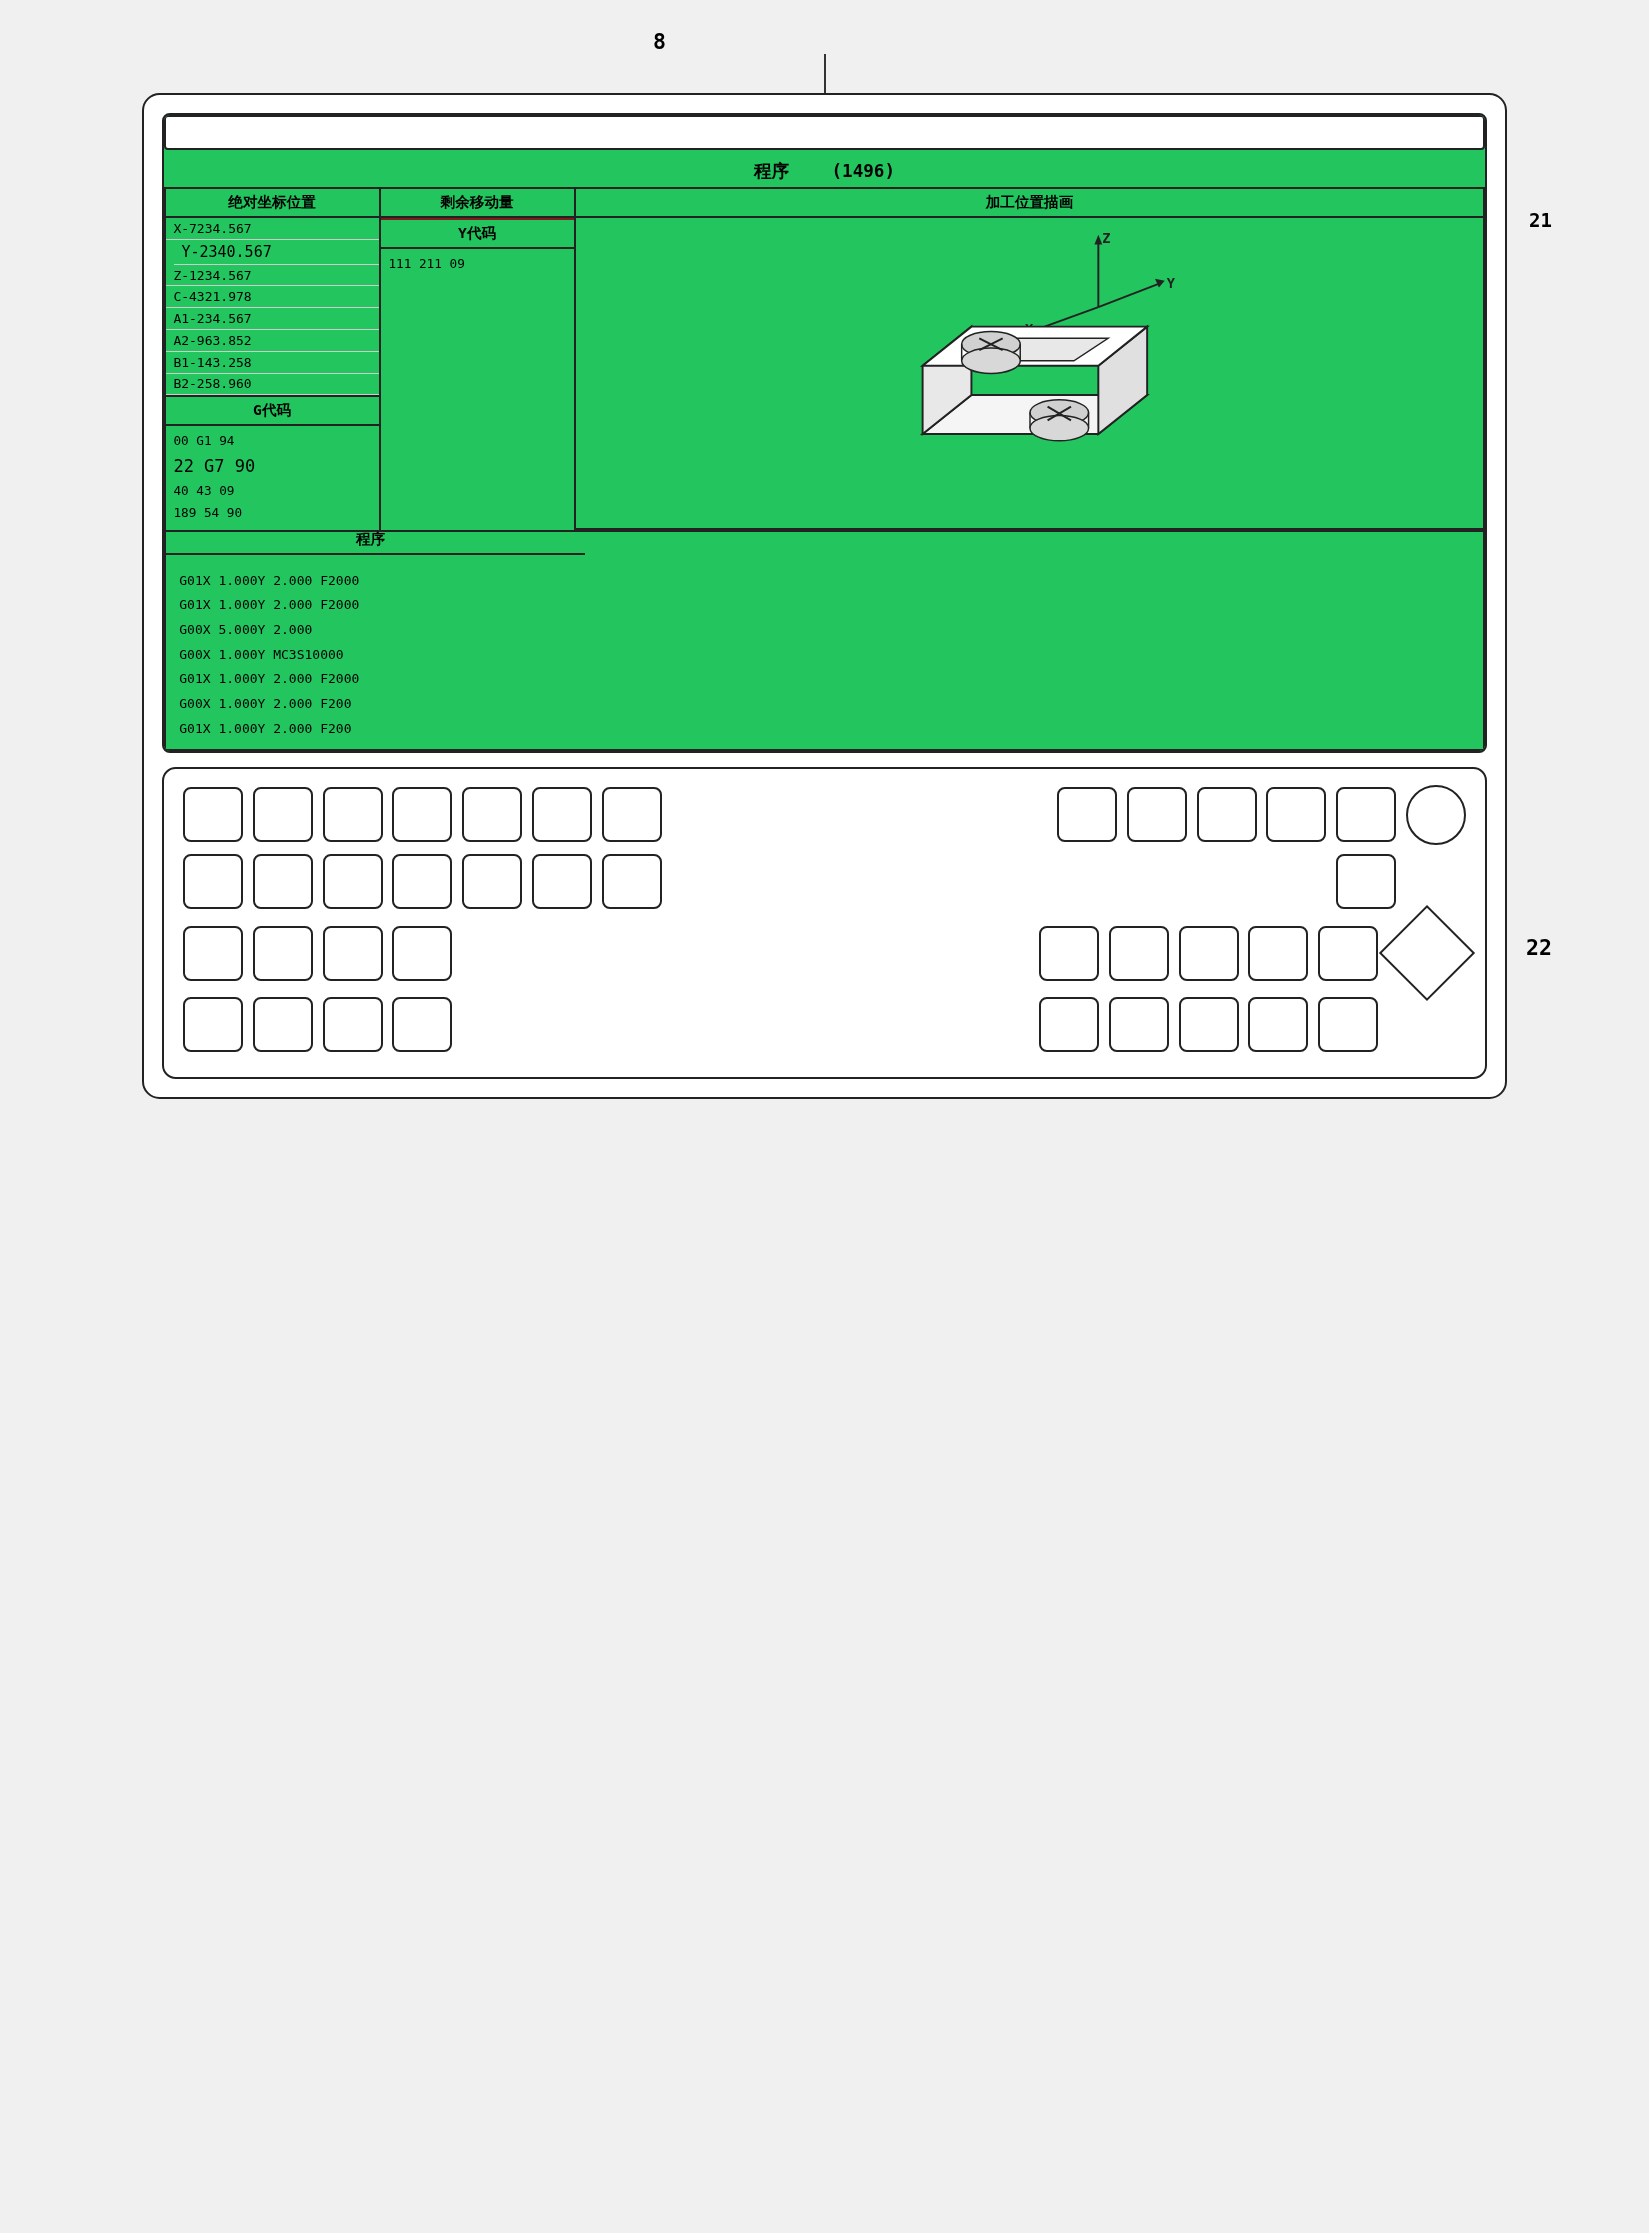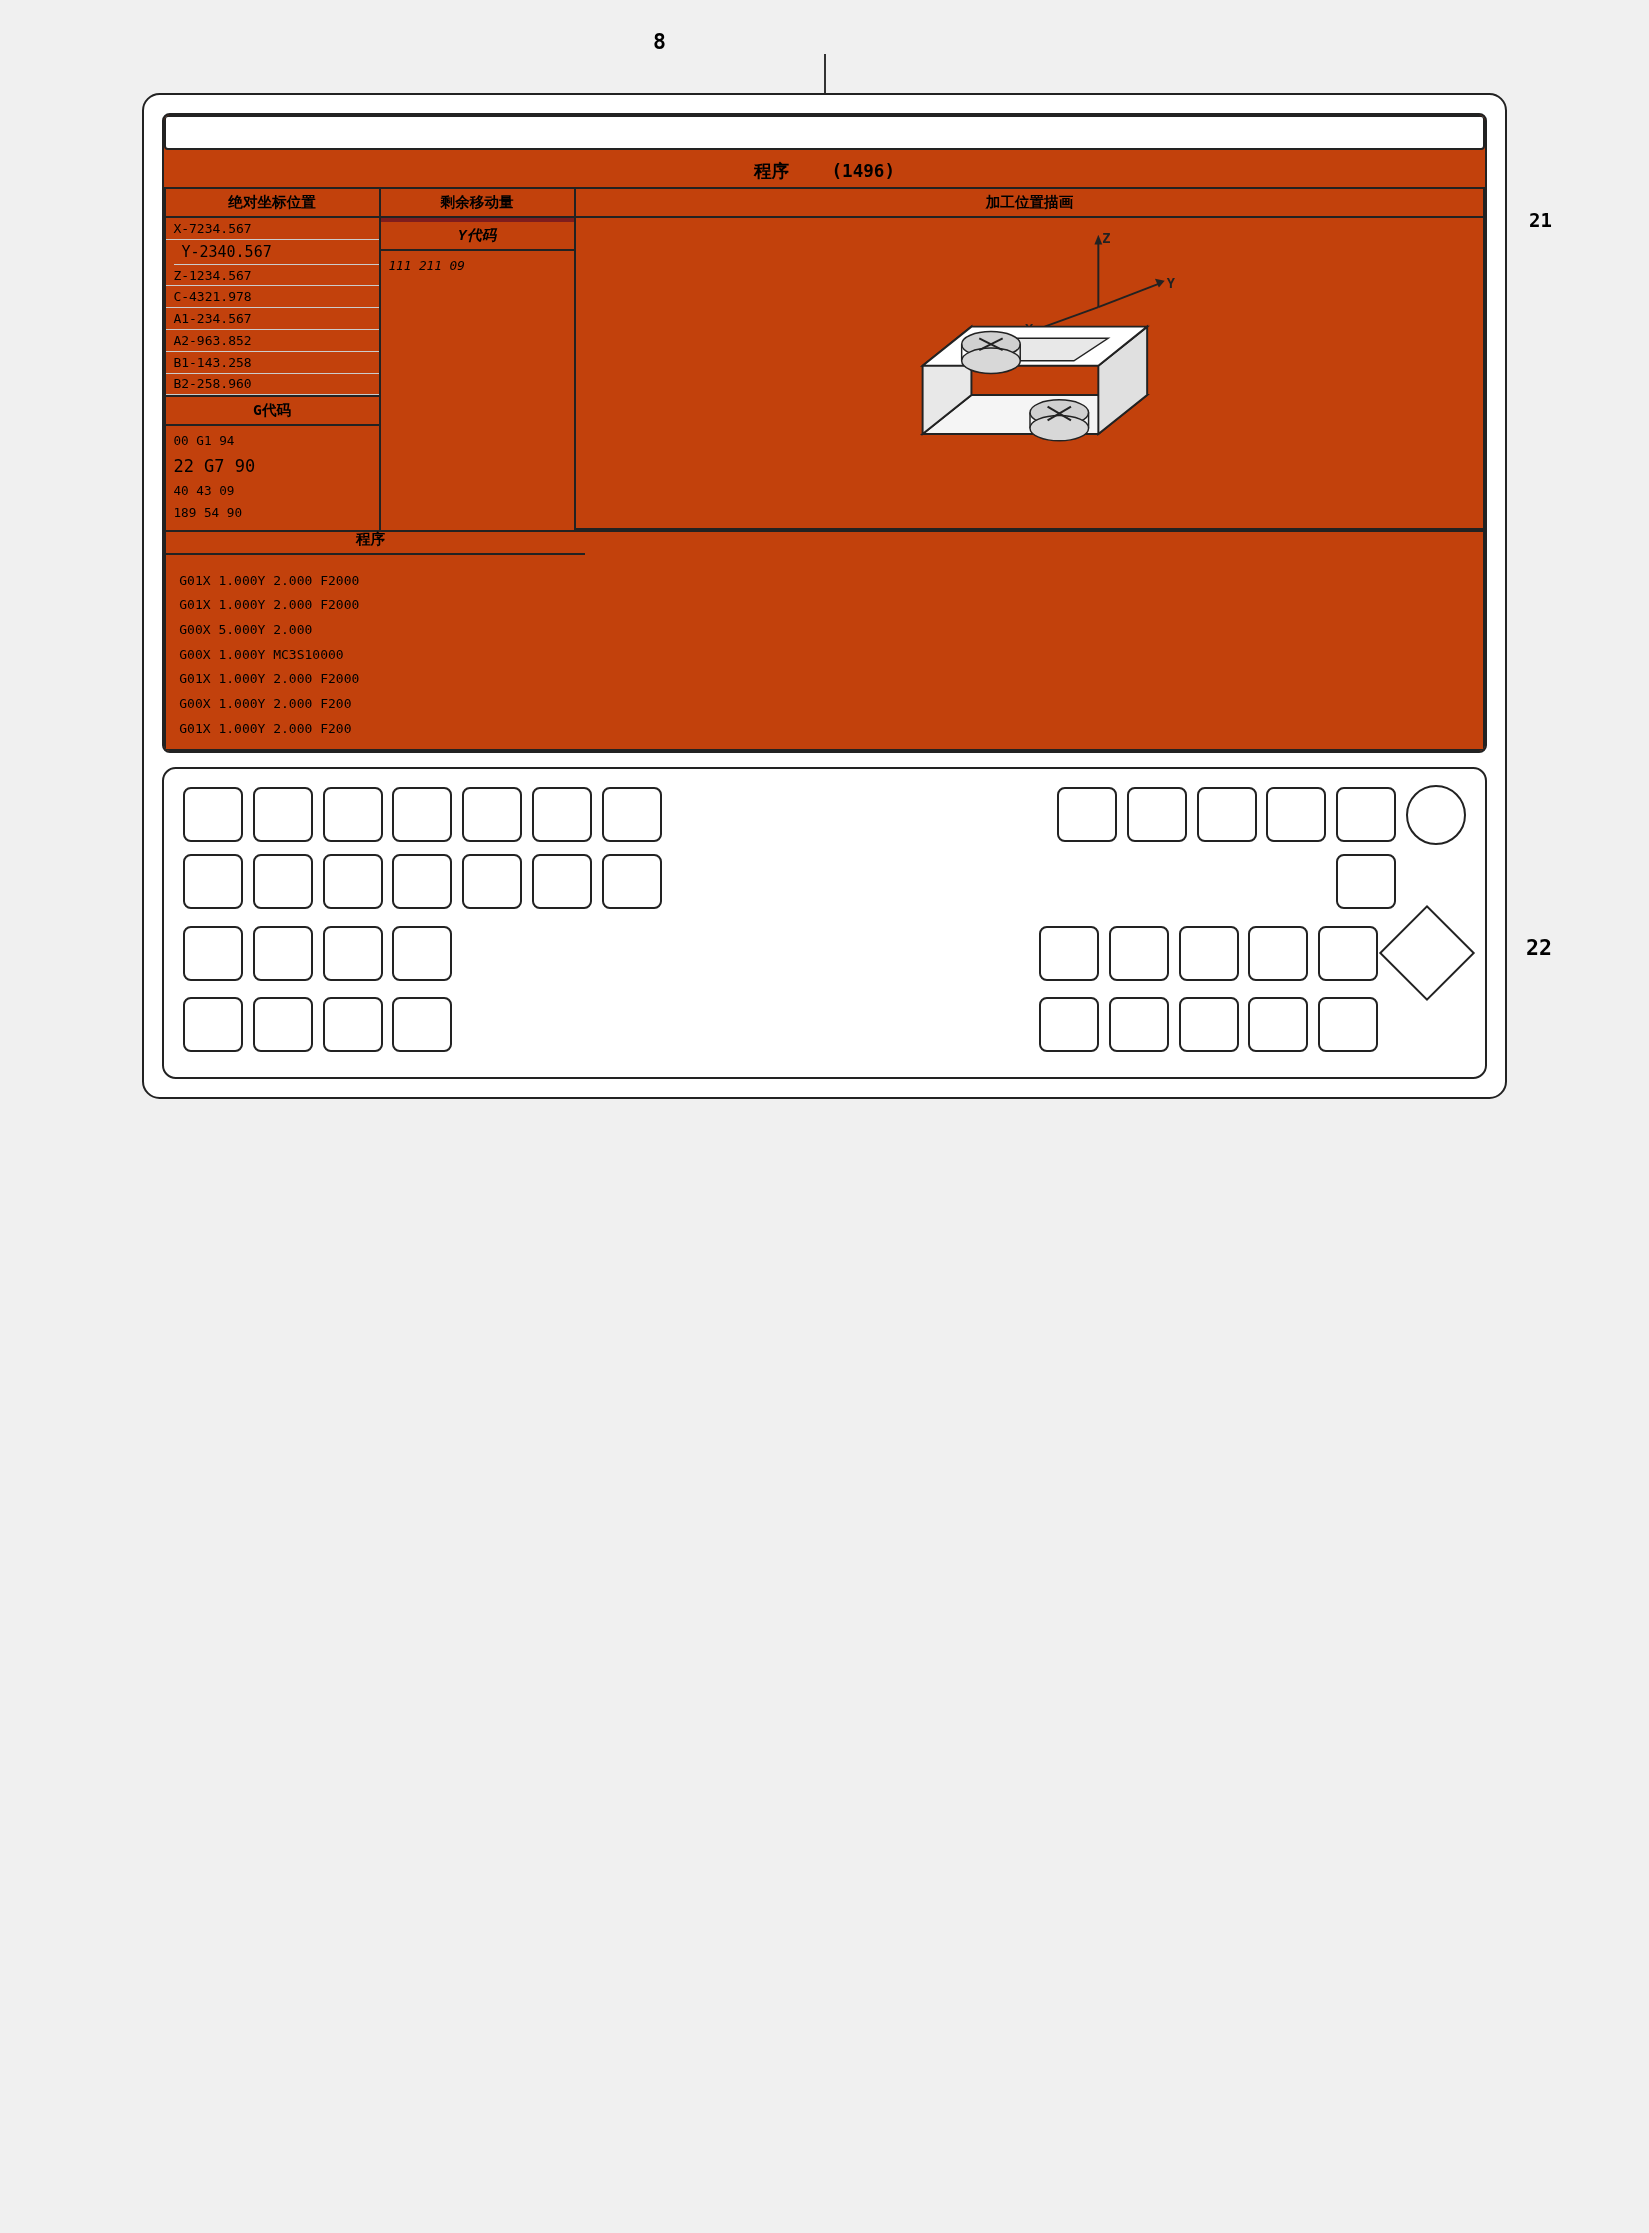--- a/index.html
+++ b/index.html
@@ -153,7 +153,7 @@
       border: 2.9px solid #222;
       border-radius: 7.8px;
       overflow: hidden;
-      background: #c2410c;
+      background: #22c55e;
       margin-bottom: 13.7px;
     }
   </style>

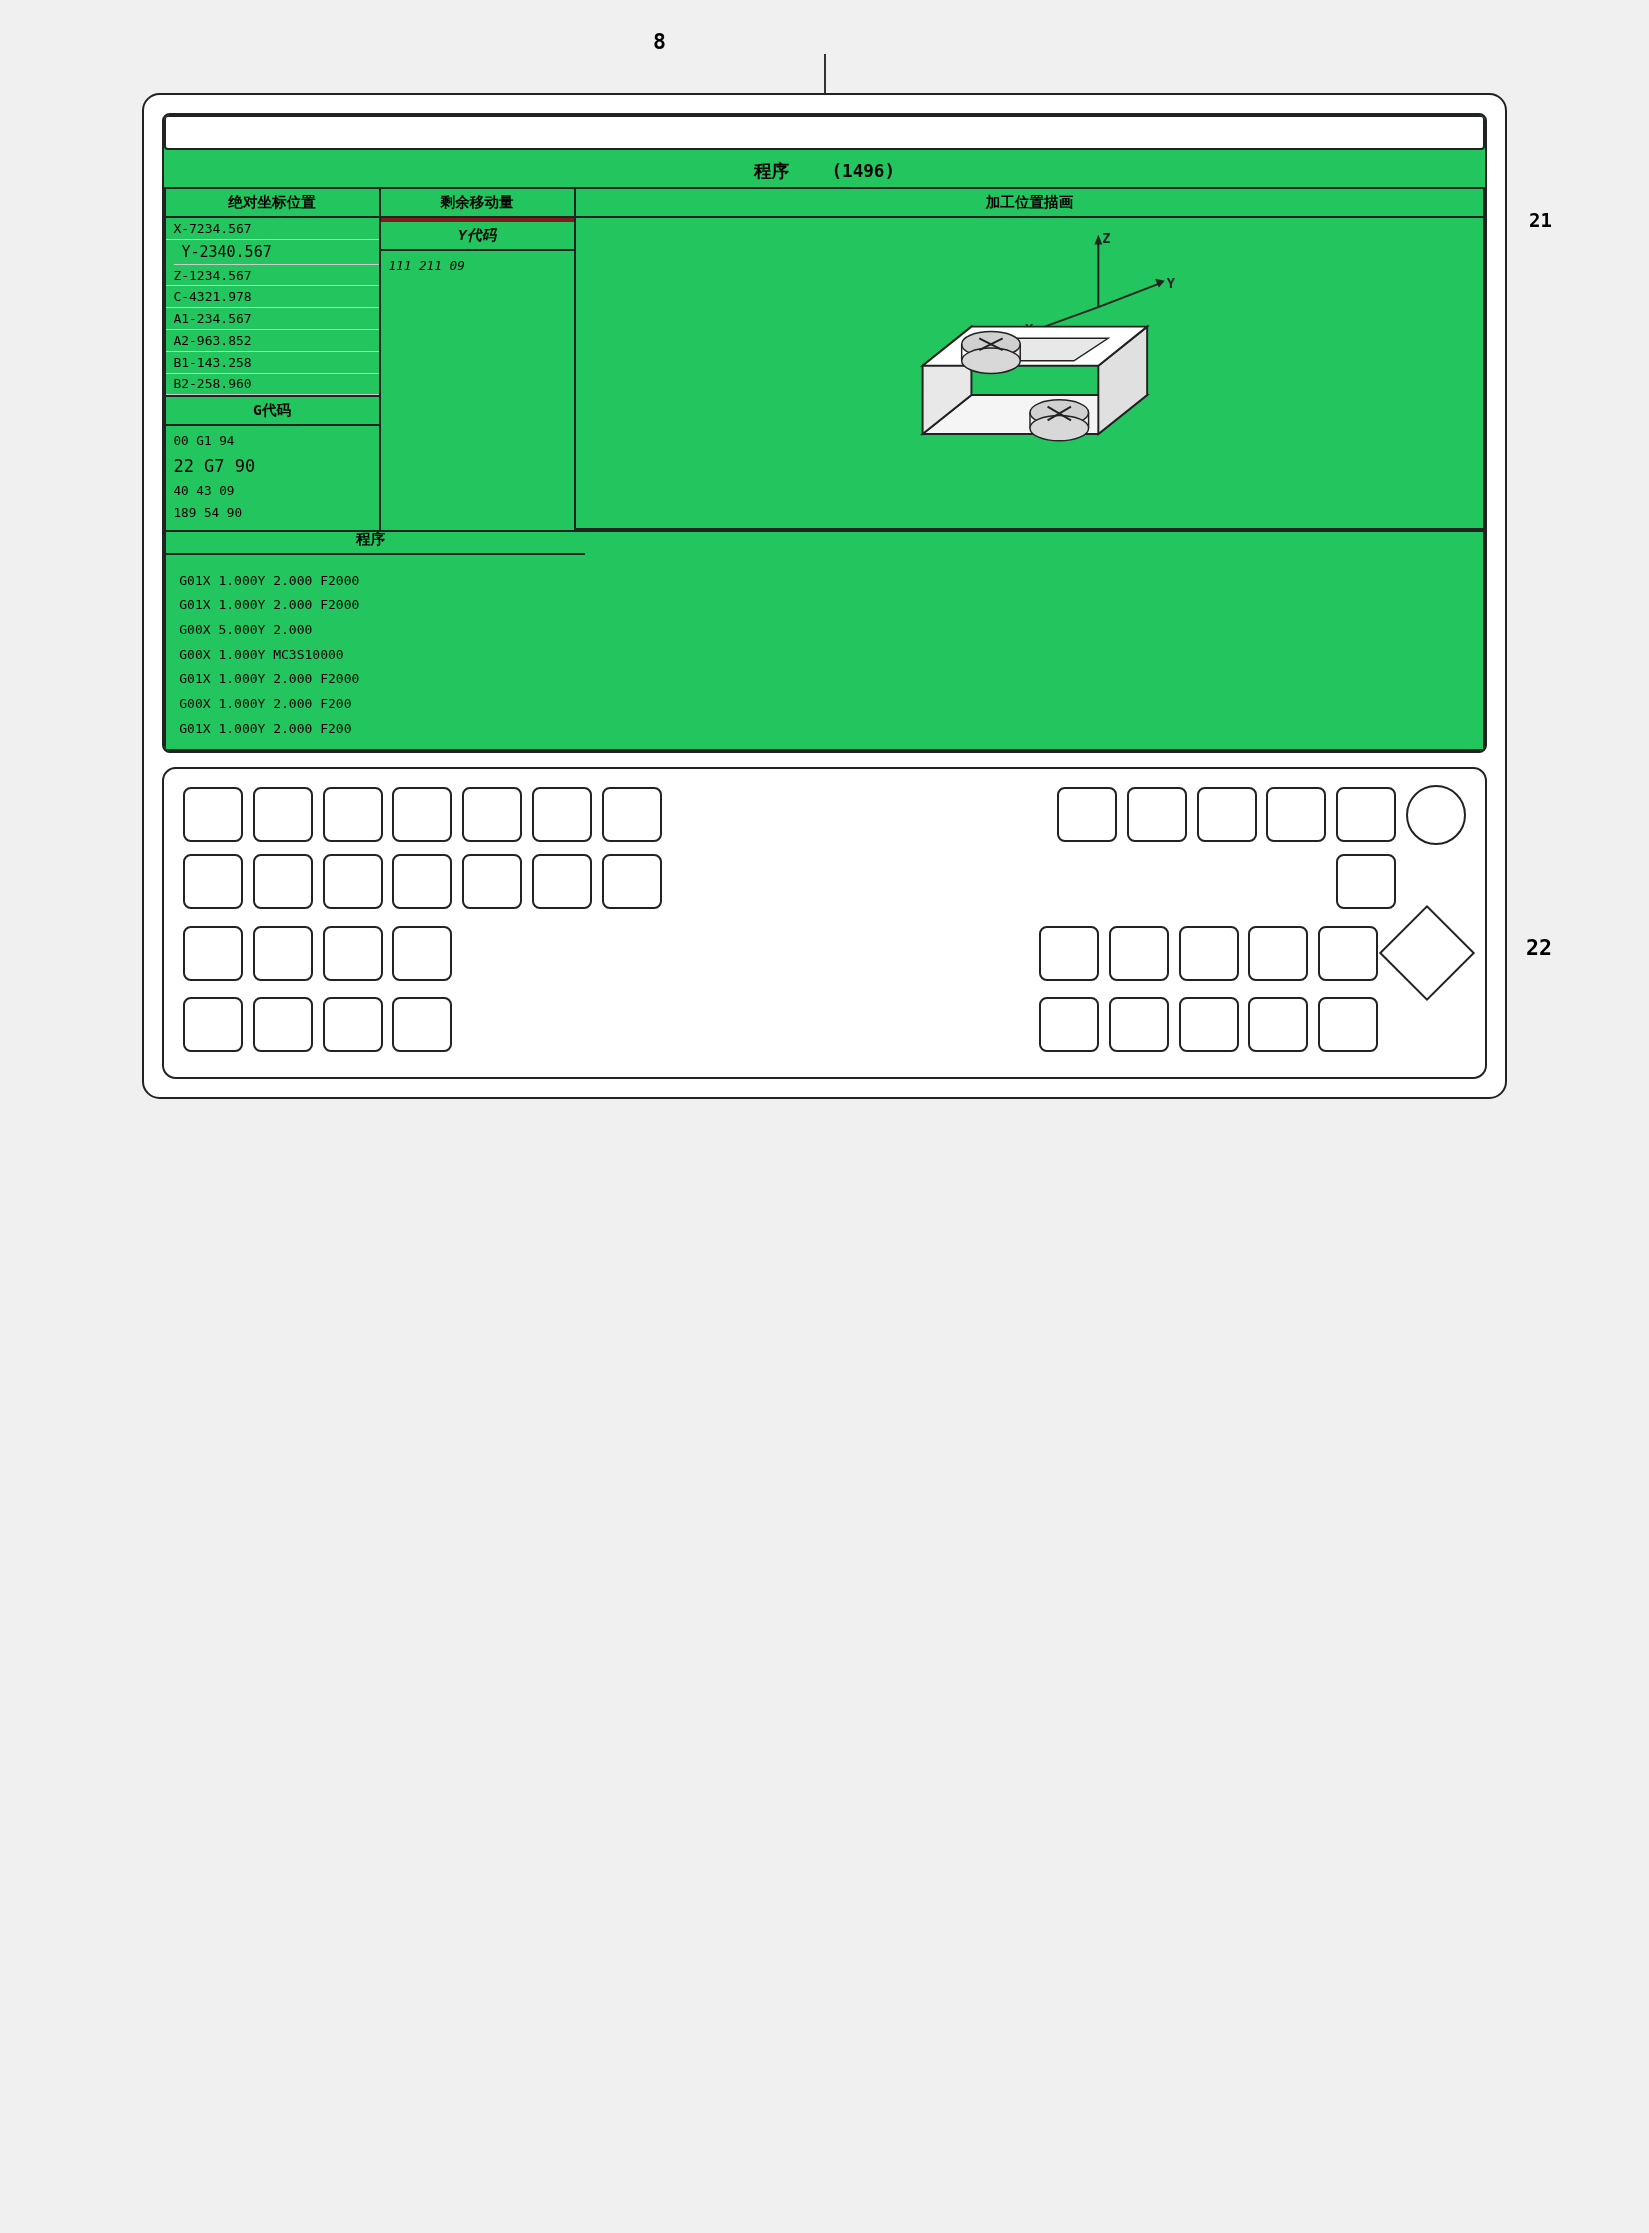--- a/index.html
+++ b/index.html
@@ -212,7 +212,7 @@
           <div class="coord-header">剩余移动量</div>
 
 
-          <div style="border-top: 4px solid #7f1d1d; font-style: italic;">
+          <div style="border-top: 2px solid #7f1d1d;">
             <div class="coord-header">Y代码</div>
             <div class="gcode-content">111  211  09</div>
           </div>

